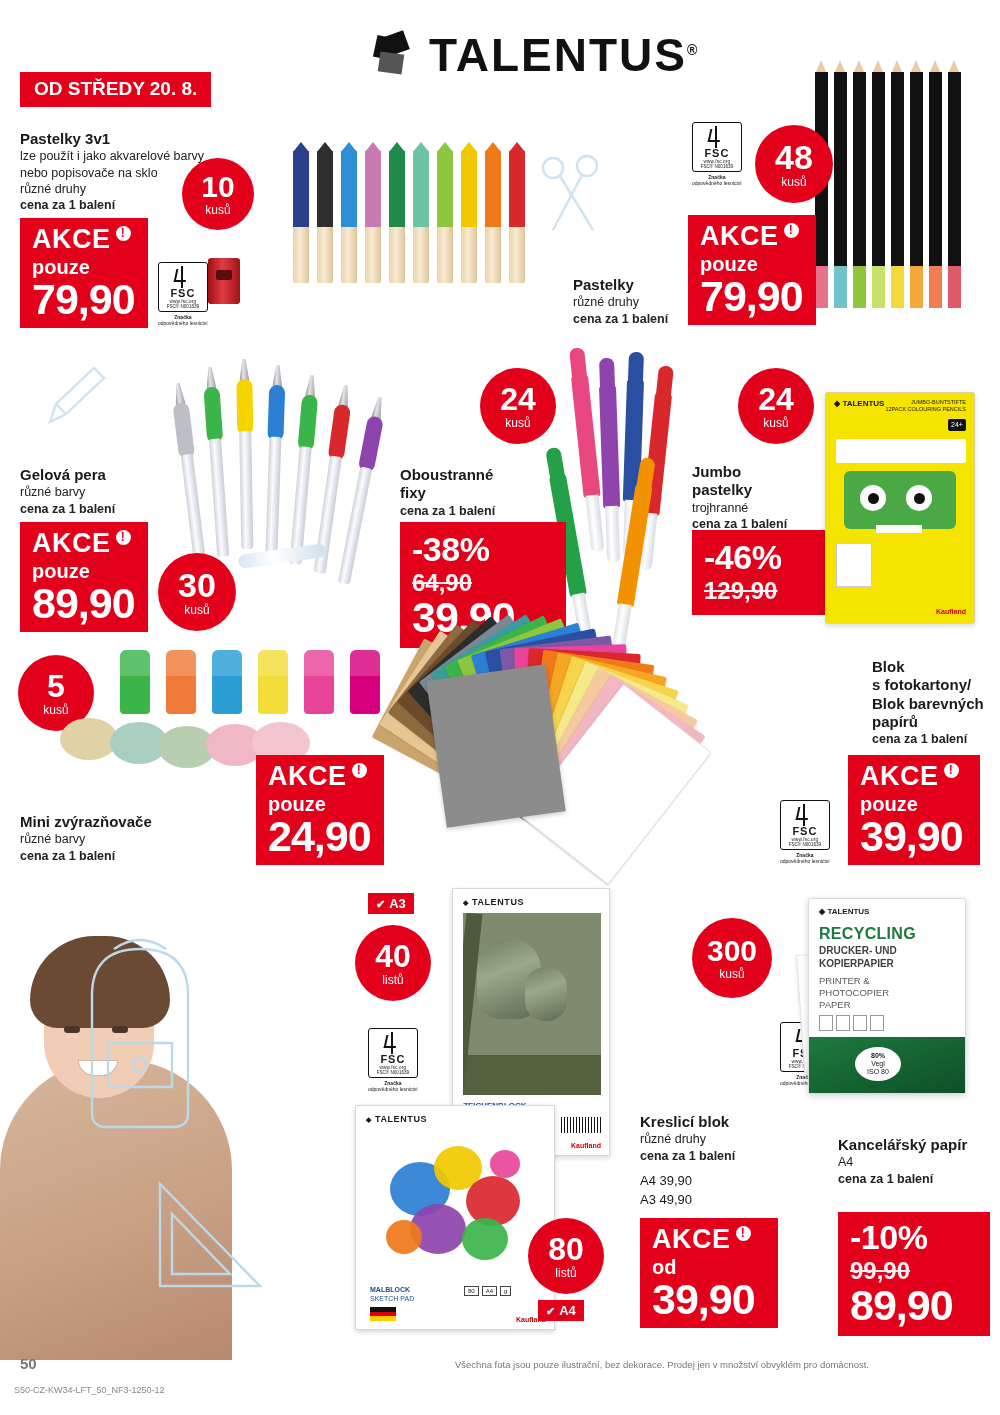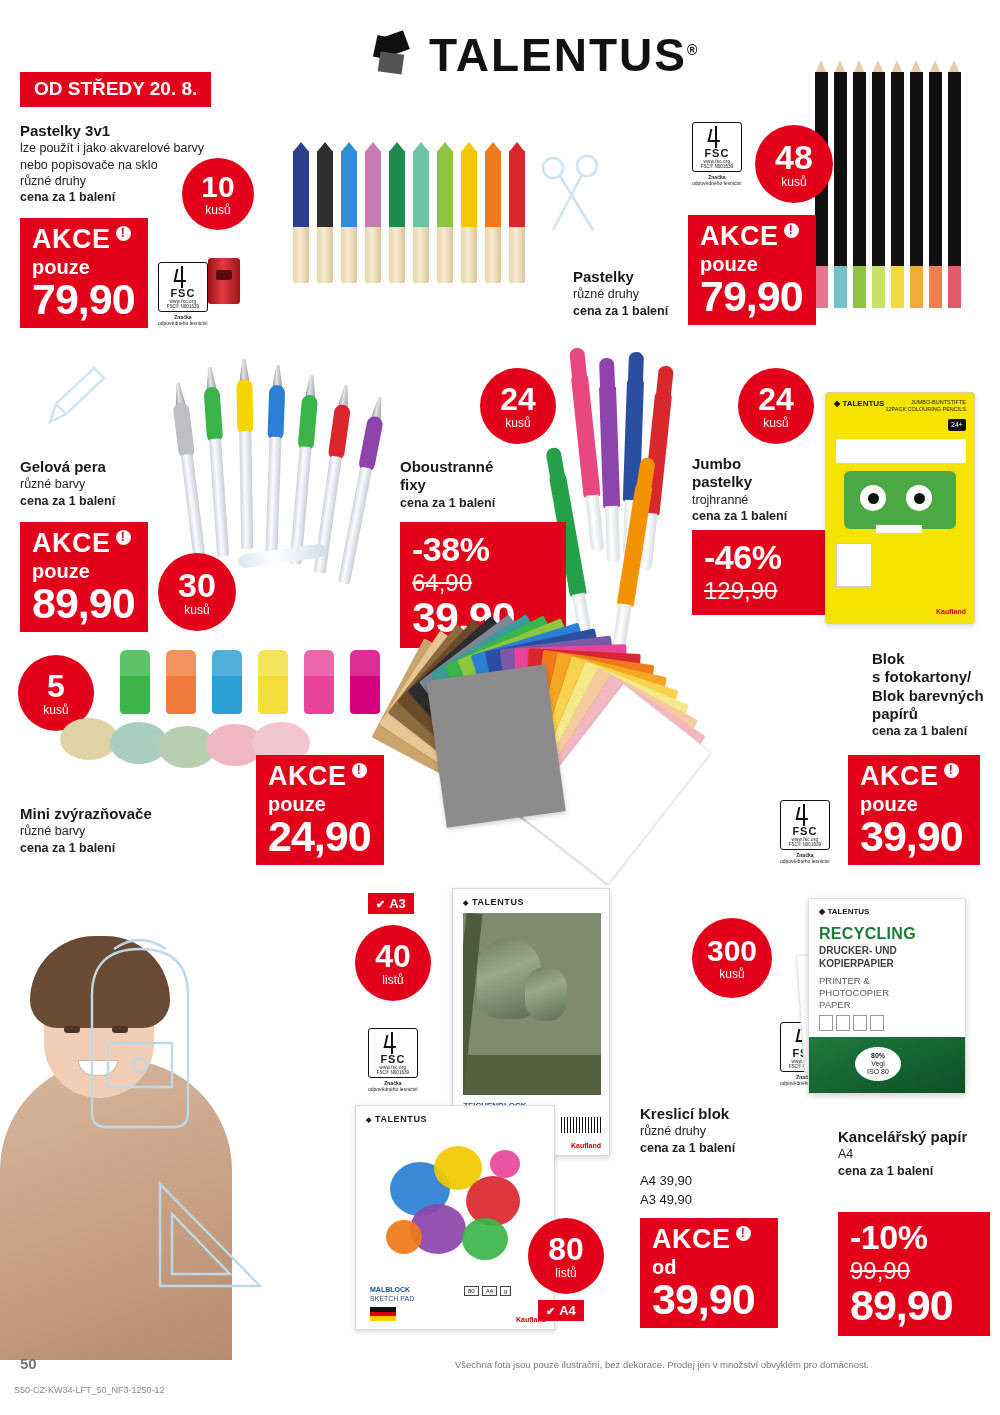--- a/index.html
+++ b/index.html
@@ -51,7 +51,7 @@
   #logo .wm sup { font-size:14px; vertical-align:super; }
 
   
-  .ptitle { position:absolute; }
+  .ptitle { position:absolute;margin-top:8px; }
   .ptitle b { display:block; font-size:15px; font-weight:bold; line-height:1.22; }
   .ptitle span { display:block; font-size:12.5px; line-height:1.3; color:#222; }
 

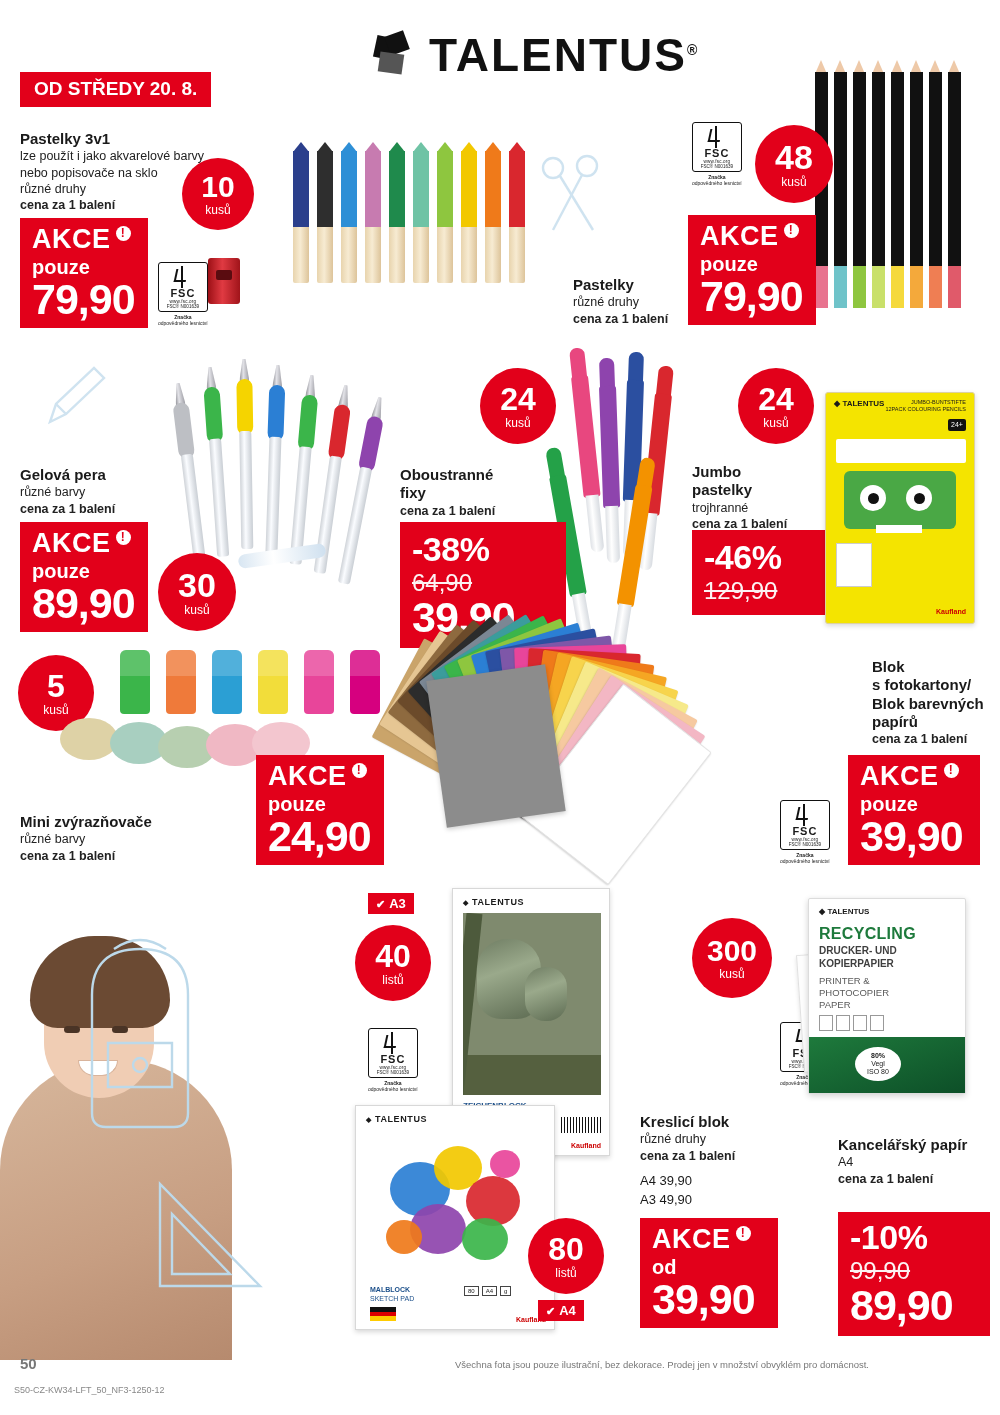--- a/index.html
+++ b/index.html
@@ -19,7 +19,7 @@
   .pouze { font-size:20px; font-weight:bold; margin-top:1px; }
   .price { font-size:43px; font-weight:bold; line-height:.95; letter-spacing:-1px; }
   .pct { font-size:34px; font-weight:bold; letter-spacing:-.5px; }
-  .old { font-size:24px; font-weight:normal; text-decoration:line-through; opacity:.95; }
+  .old { font-size:24px; font-weight:bold; text-decoration:line-through; opacity:.95; }
 
   
   .circle {

